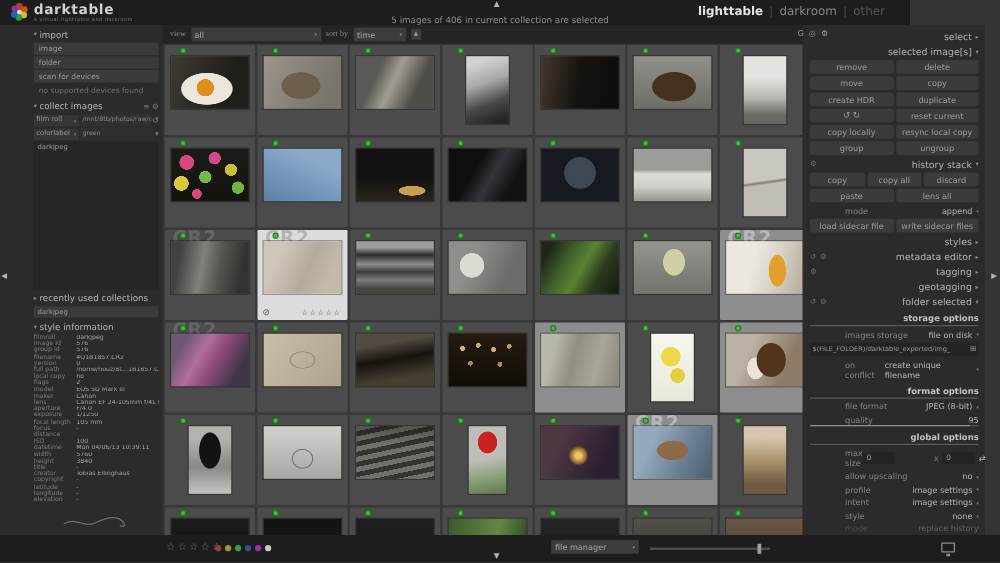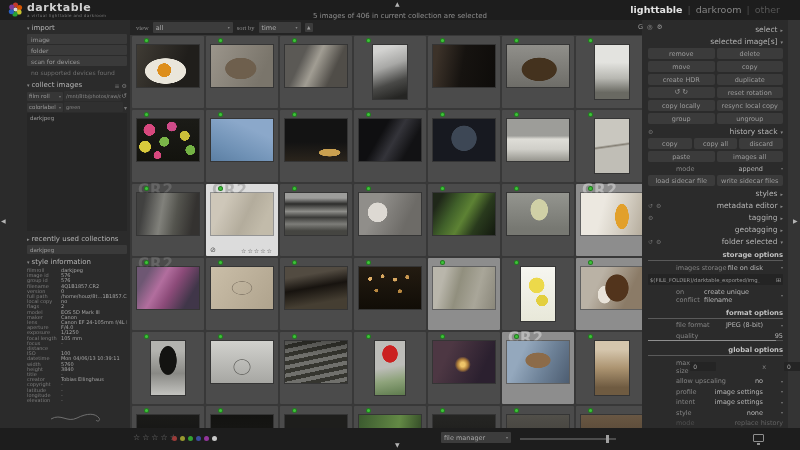--- a/index.html
+++ b/index.html
@@ -9,7 +9,7 @@
          -webkit-font-smoothing:antialiased; }
 
   
-  .topbar { position:absolute; left:0; top:0; width:800px; height:20px; background:#1d1d1d; z-index:5; }
+  .topbar { position:absolute; left:0; top:0; width:728px; height:20px; background:#1d1d1d; z-index:5; }
   .logo { position:absolute; left:8px; top:2px; display:flex; gap:4px; align-items:flex-start; }
   .logo-title { font-size:11px; font-weight:bold; color:#d0d0d0; letter-spacing:.5px; line-height:11px; }
   .logo-sub { font-size:4px; color:#7a7a7a; letter-spacing:.4px; }

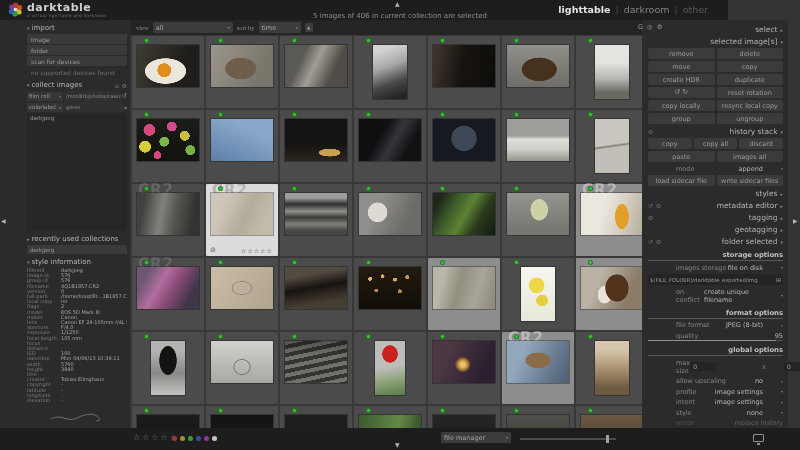--- a/index.html
+++ b/index.html
@@ -343,7 +343,7 @@
 <div class="center">
   <div class="filterbar">
     <span class="flabel">view</span>
-    <span class="fdrop" style="width:80px">
+    <span class="fdrop" style="width:104px">
       <span>all</span>
       <span class="c">▾</span>
     </span>

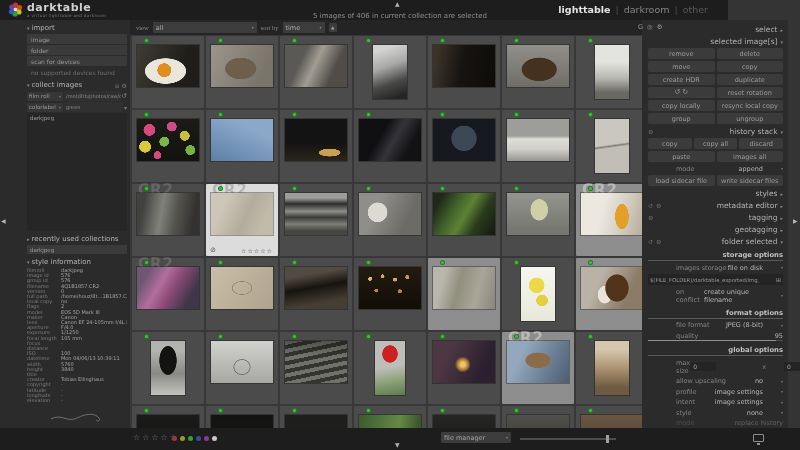--- a/index.html
+++ b/index.html
@@ -683,7 +683,7 @@
       <span>↺</span>
       <span>↻</span>
     </div>
-    <div class="btn">reset rotation</div>
+    <div class="btn">reset current</div>
     <div class="btn">copy locally</div>
     <div class="btn">resync local copy</div>
     <div class="btn">group</div>

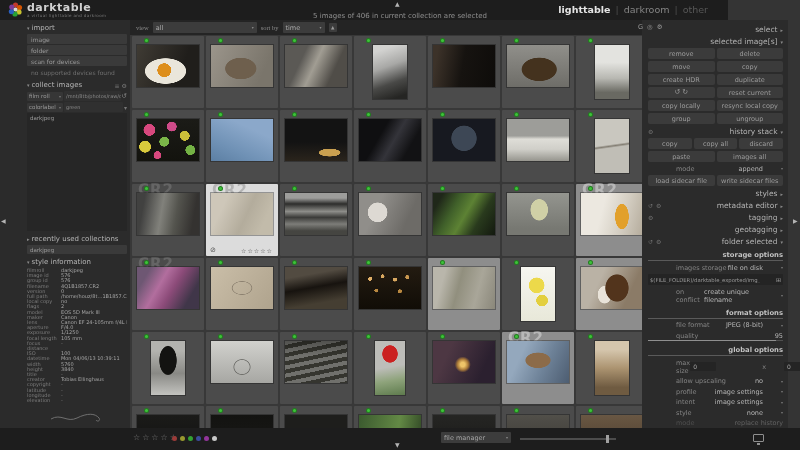--- a/index.html
+++ b/index.html
@@ -705,7 +705,7 @@
   </div>
   <div class="grid2">
     <div class="btn">paste</div>
-    <div class="btn">images all</div>
+    <div class="btn">lens all</div>
   </div>
   <div class="kvrow">
     <span class="k">mode</span>

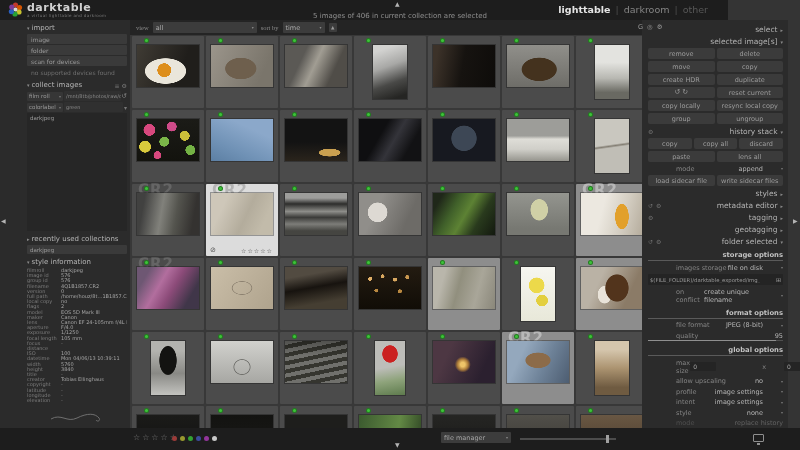--- a/index.html
+++ b/index.html
@@ -88,7 +88,7 @@
   .iconpair span { font-size:7px; color:#9c9c9c; line-height:10px; }
   .kvrow { display:flex; align-items:center; justify-content:space-between; font-size:6.5px; margin:2.5px 0; }
   .kvrow .k { color:#848484;margin-left:28px; }
-  .kvrow .v { color:#b5b5b5; display:flex; align-items:center; gap:18px; }
+  .kvrow .v { color:#b5b5b5; display:flex; align-items:center; gap:3px; }
   .kvrow .c { font-size:4px; color:#777; }
   .kvrow.dim { opacity:.38; }
   .subhead { font-size:6.8px; font-weight:bold; color:#c2c2c2; text-align:right;

